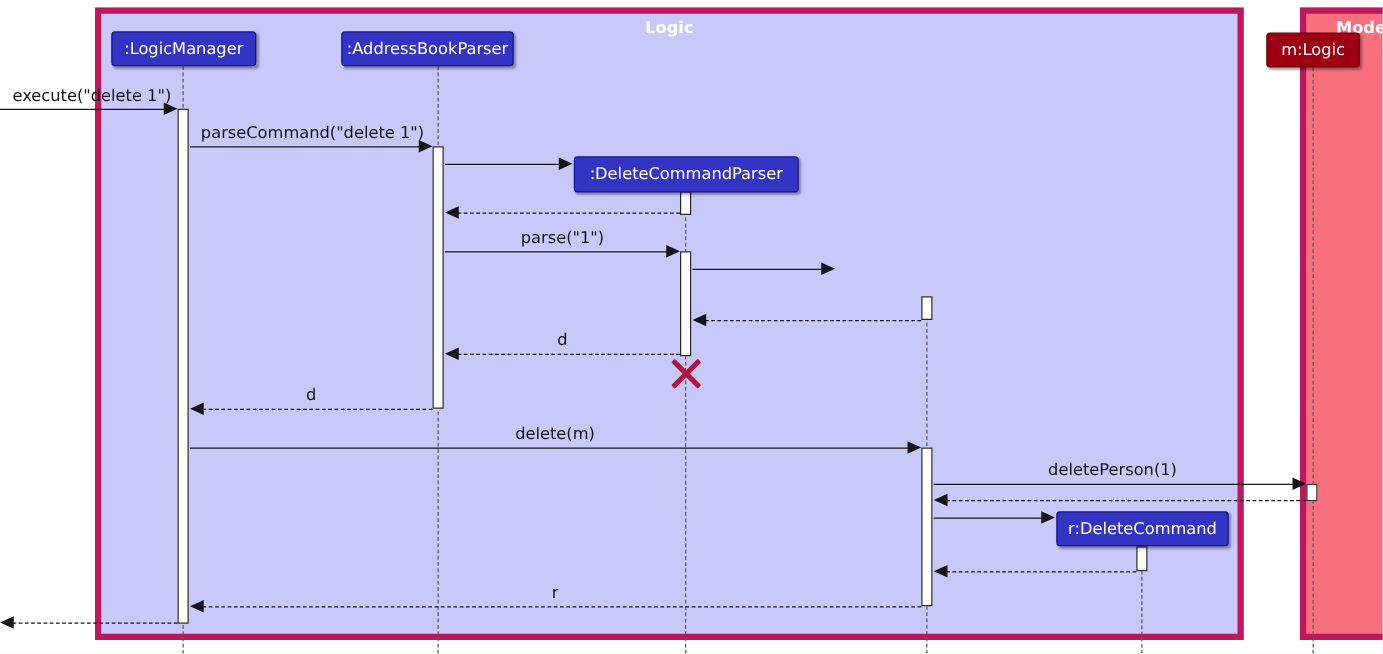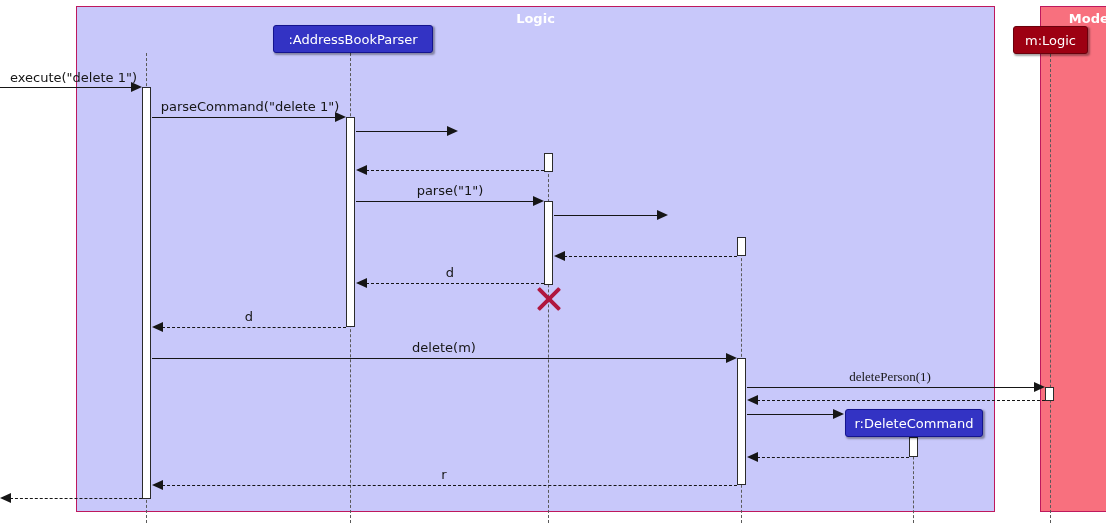--- a/index.html
+++ b/index.html
@@ -7,7 +7,7 @@
   .canvas { position: relative; width: 1106px; height: 523px; background: #ffffff; overflow: hidden; }
 
   
-  .frame { position: absolute; border: 1px solid #be185d; z-index: 1; }
+  .frame { position: absolute; border: 5px solid #be185d; z-index: 1; }
   .frame-logic { left: 76px; top: 6px; width: 919px; height: 506px; background: #C8C8FA; }
   .frame-model { left: 1000px; top: 6px; width: 102px; height: 506px; background: #F8707E; margin-left: 40px; }
   .frame-title { position: absolute; top: 4px; left: 0; right: 0; text-align: center;

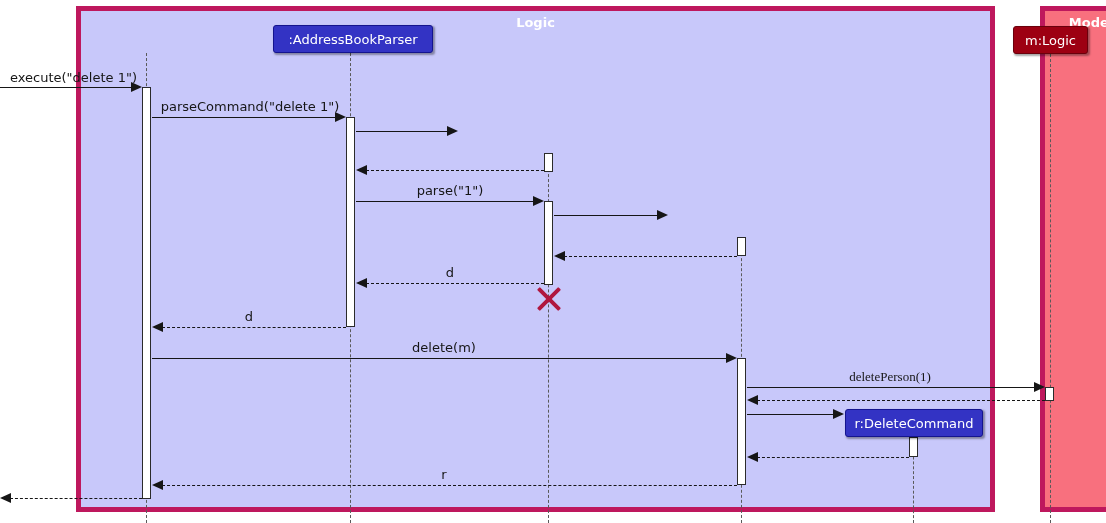--- a/index.html
+++ b/index.html
@@ -129,6 +129,7 @@
   <div class="arr l" style="left:0; top:493px;"></div>
   <div class="line dashed" style="left:10px; top:498px; width:132px;"></div>
 
+  <div class="participant p-logic" style="left:89px; top:25px; width:116px; height:28px;">:LogicManager</div>
   <div class="participant p-logic" style="left:273px; top:25px; width:160px; height:28px;">:AddressBookParser</div>
   <div class="participant p-logic" style="left:845px; top:409px; width:138px; height:28px;">r:DeleteCommand</div>
   <div class="participant p-model" style="left:1013px; top:26px; width:75px; height:28px;">m:Logic</div>

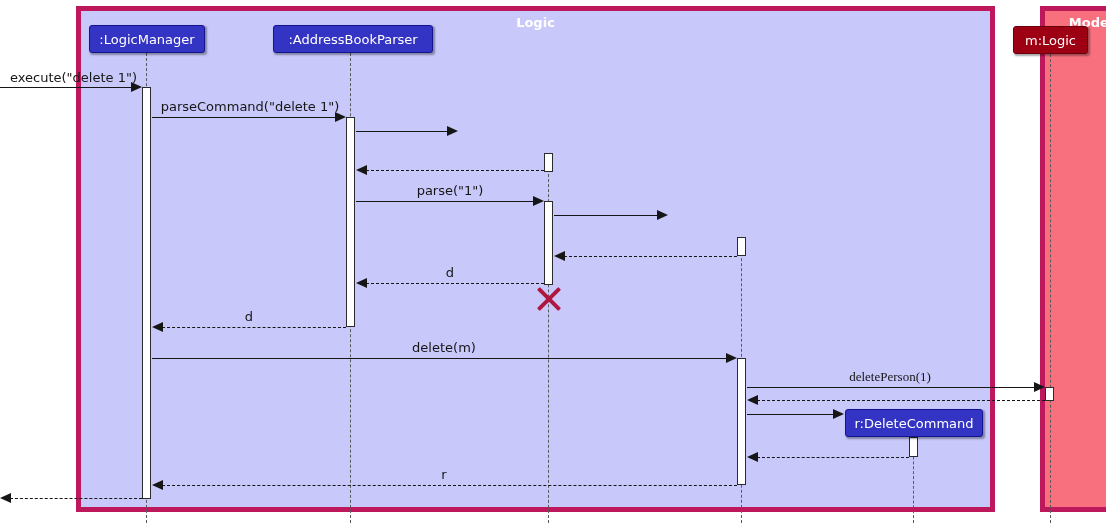--- a/index.html
+++ b/index.html
@@ -130,7 +130,7 @@
   <div class="line dashed" style="left:10px; top:498px; width:132px;"></div>
 
   <div class="participant p-logic" style="left:89px; top:25px; width:116px; height:28px;">:LogicManager</div>
-  <div class="participant p-logic" style="left:273px; top:25px; width:160px; height:28px;">:AddressBookParser</div>
+  <div class="participant p-logic" style="left:273px; top:25px; width:138px; height:28px;">:AddressBookParser</div>
   <div class="participant p-logic" style="left:845px; top:409px; width:138px; height:28px;">r:DeleteCommand</div>
   <div class="participant p-model" style="left:1013px; top:26px; width:75px; height:28px;">m:Logic</div>
 

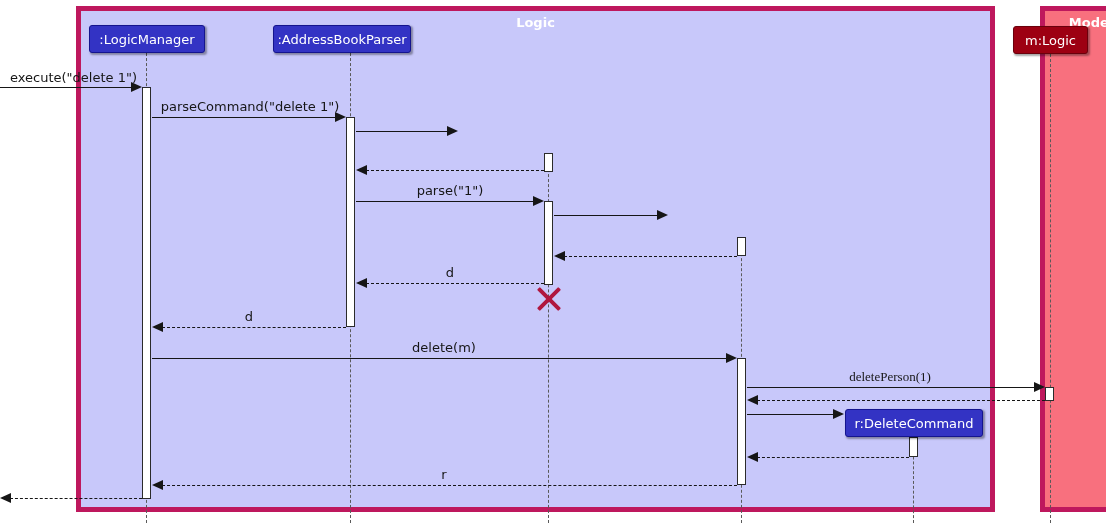--- a/index.html
+++ b/index.html
@@ -131,6 +131,7 @@
 
   <div class="participant p-logic" style="left:89px; top:25px; width:116px; height:28px;">:LogicManager</div>
   <div class="participant p-logic" style="left:273px; top:25px; width:138px; height:28px;">:AddressBookParser</div>
+  <div class="participant p-logic" style="left:459px; top:125px; width:180px; height:29px;">:DeleteCommandParser</div>
   <div class="participant p-logic" style="left:845px; top:409px; width:138px; height:28px;">r:DeleteCommand</div>
   <div class="participant p-model" style="left:1013px; top:26px; width:75px; height:28px;">m:Logic</div>
 

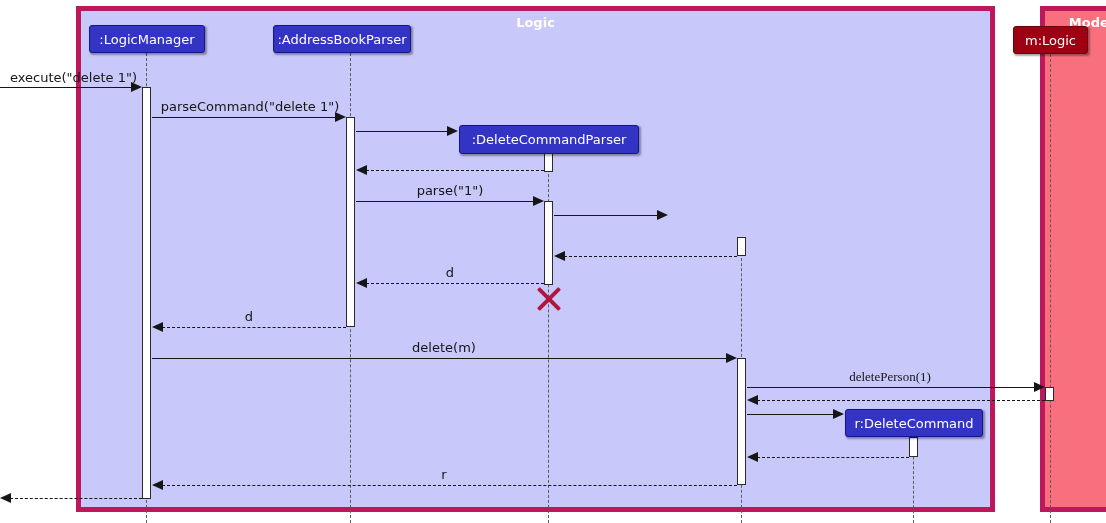--- a/index.html
+++ b/index.html
@@ -109,7 +109,7 @@
   <div class="line" style="left:152px; top:358px; width:575px;"></div>
   <div class="arr r" style="left:726px; top:353px;"></div>
 
-  <span class="msg-label centered" style="left:890px; top:369px;font-family:Liberation Serif, serif;">deletePerson(1)</span>
+  <span class="msg-label centered" style="left:890px; top:369px;">deletePerson(1)</span>
   <div class="line" style="left:747px; top:387px; width:288px;"></div>
   <div class="arr r" style="left:1034px; top:382px;"></div>
 

